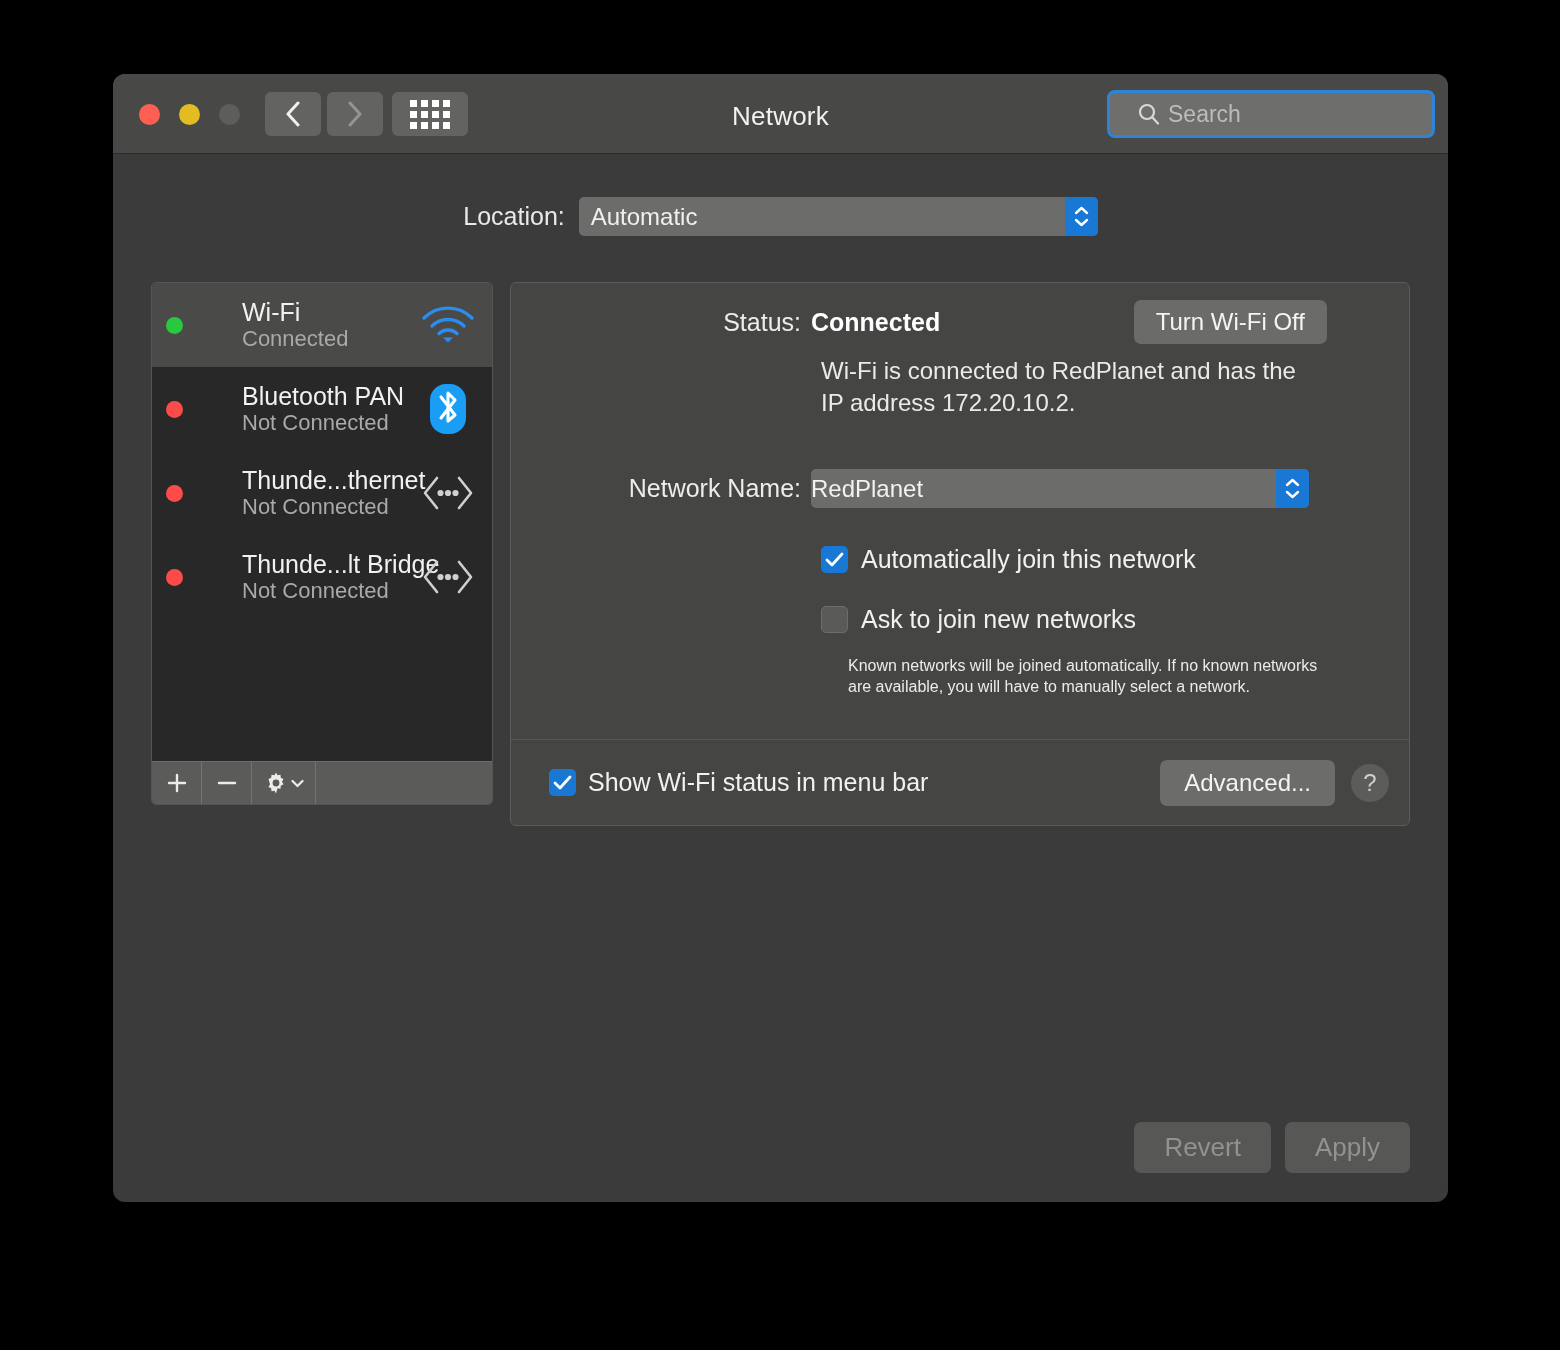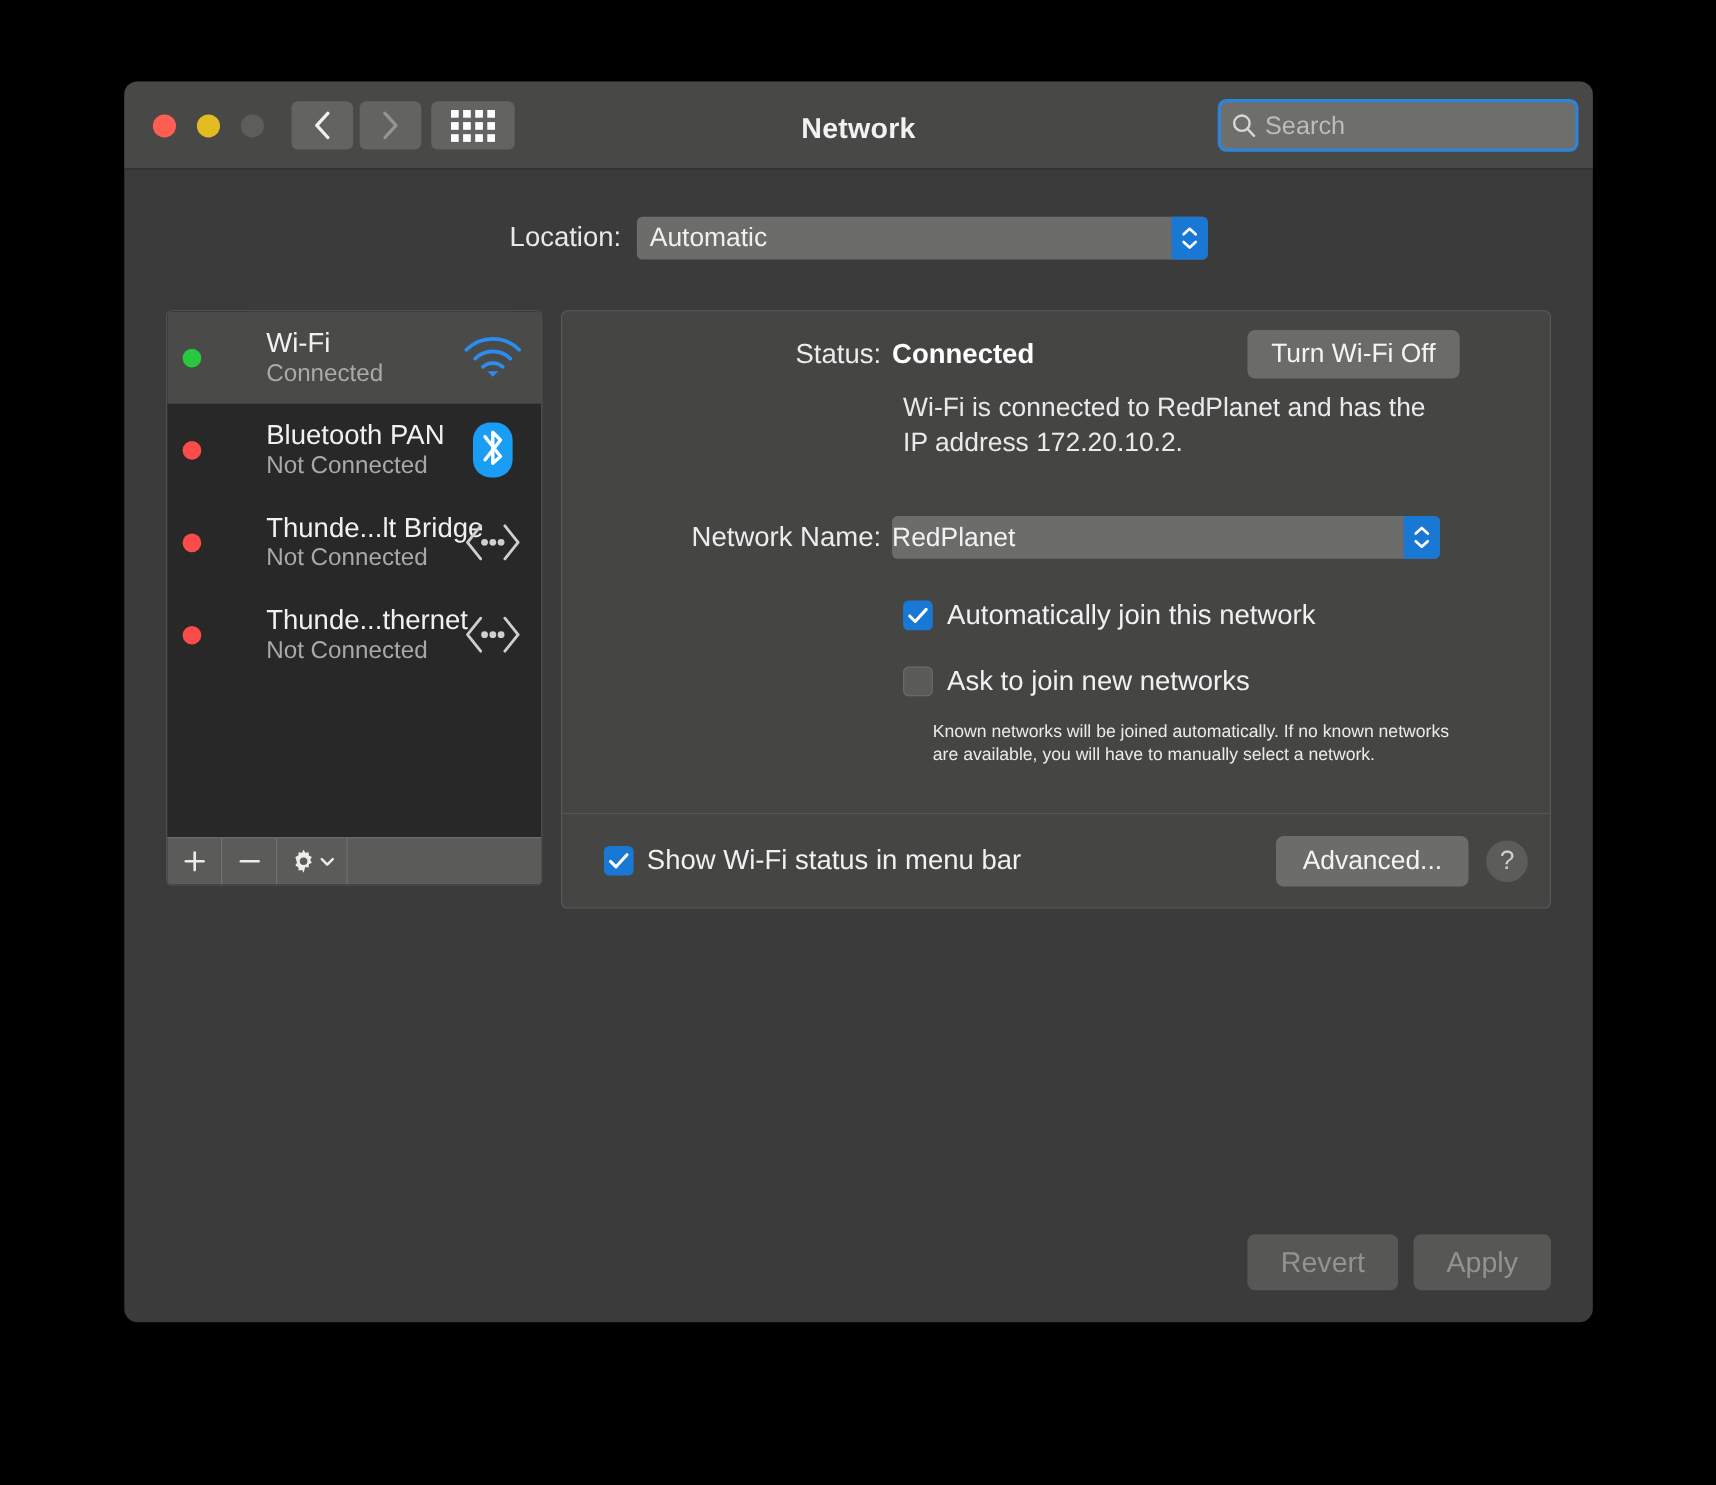--- a/index.html
+++ b/index.html
@@ -92,7 +92,6 @@
     color: #f2f2f2;
     font-size: 26px;
     letter-spacing: 0.2px;
-    font-weight: bold;
   }
 
   .search-wrap {

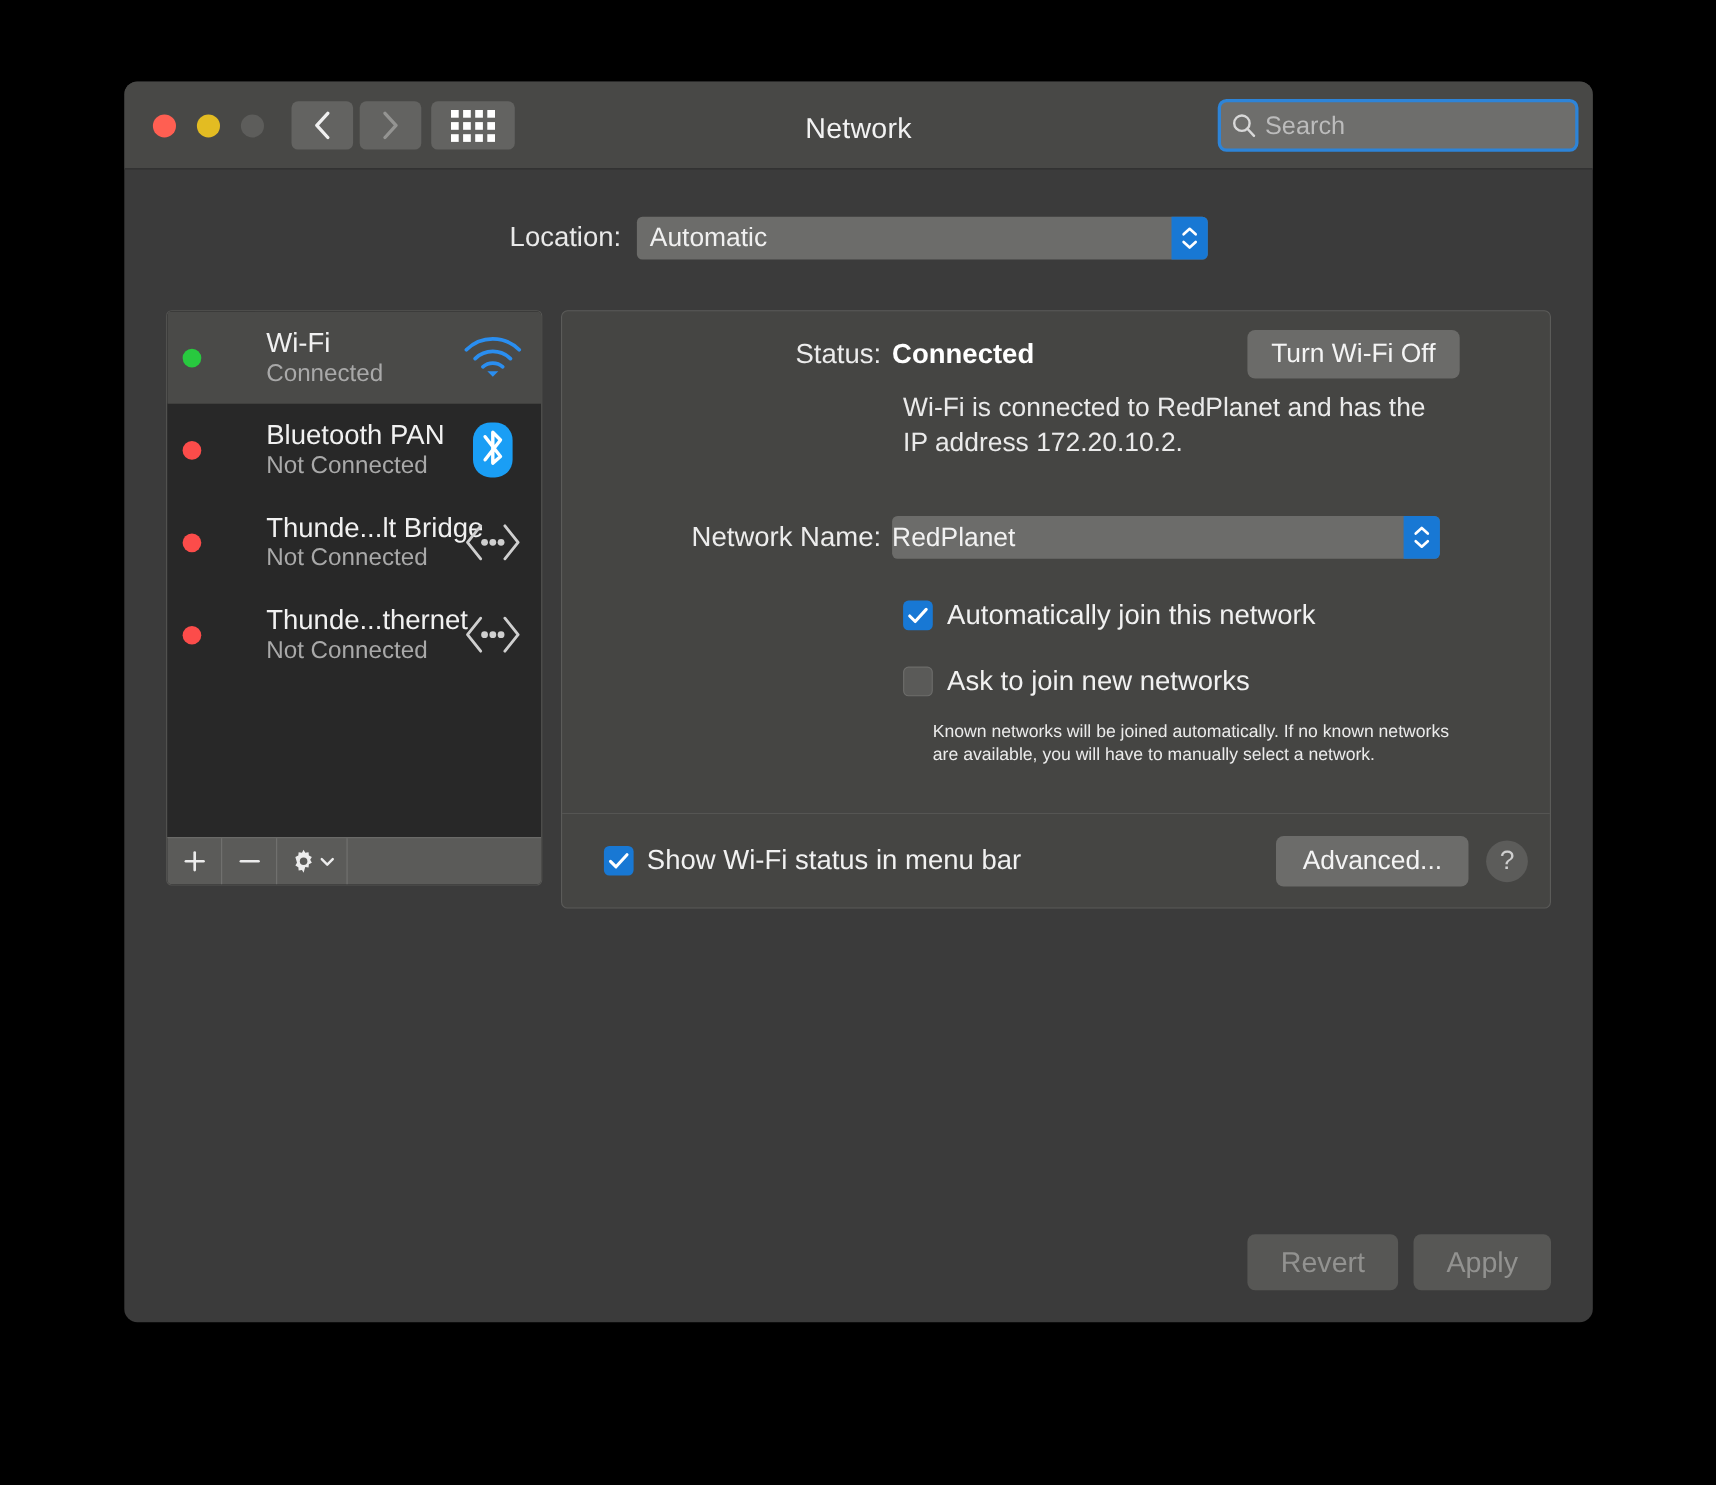--- a/index.html
+++ b/index.html
@@ -105,7 +105,7 @@
     border: 3px solid #2d84d8;
     display: flex;
     align-items: center;
-    padding: 0 10px;
+    padding: 0 28px;
     gap: 8px;
   }
   .search-wrap svg { flex: none; }

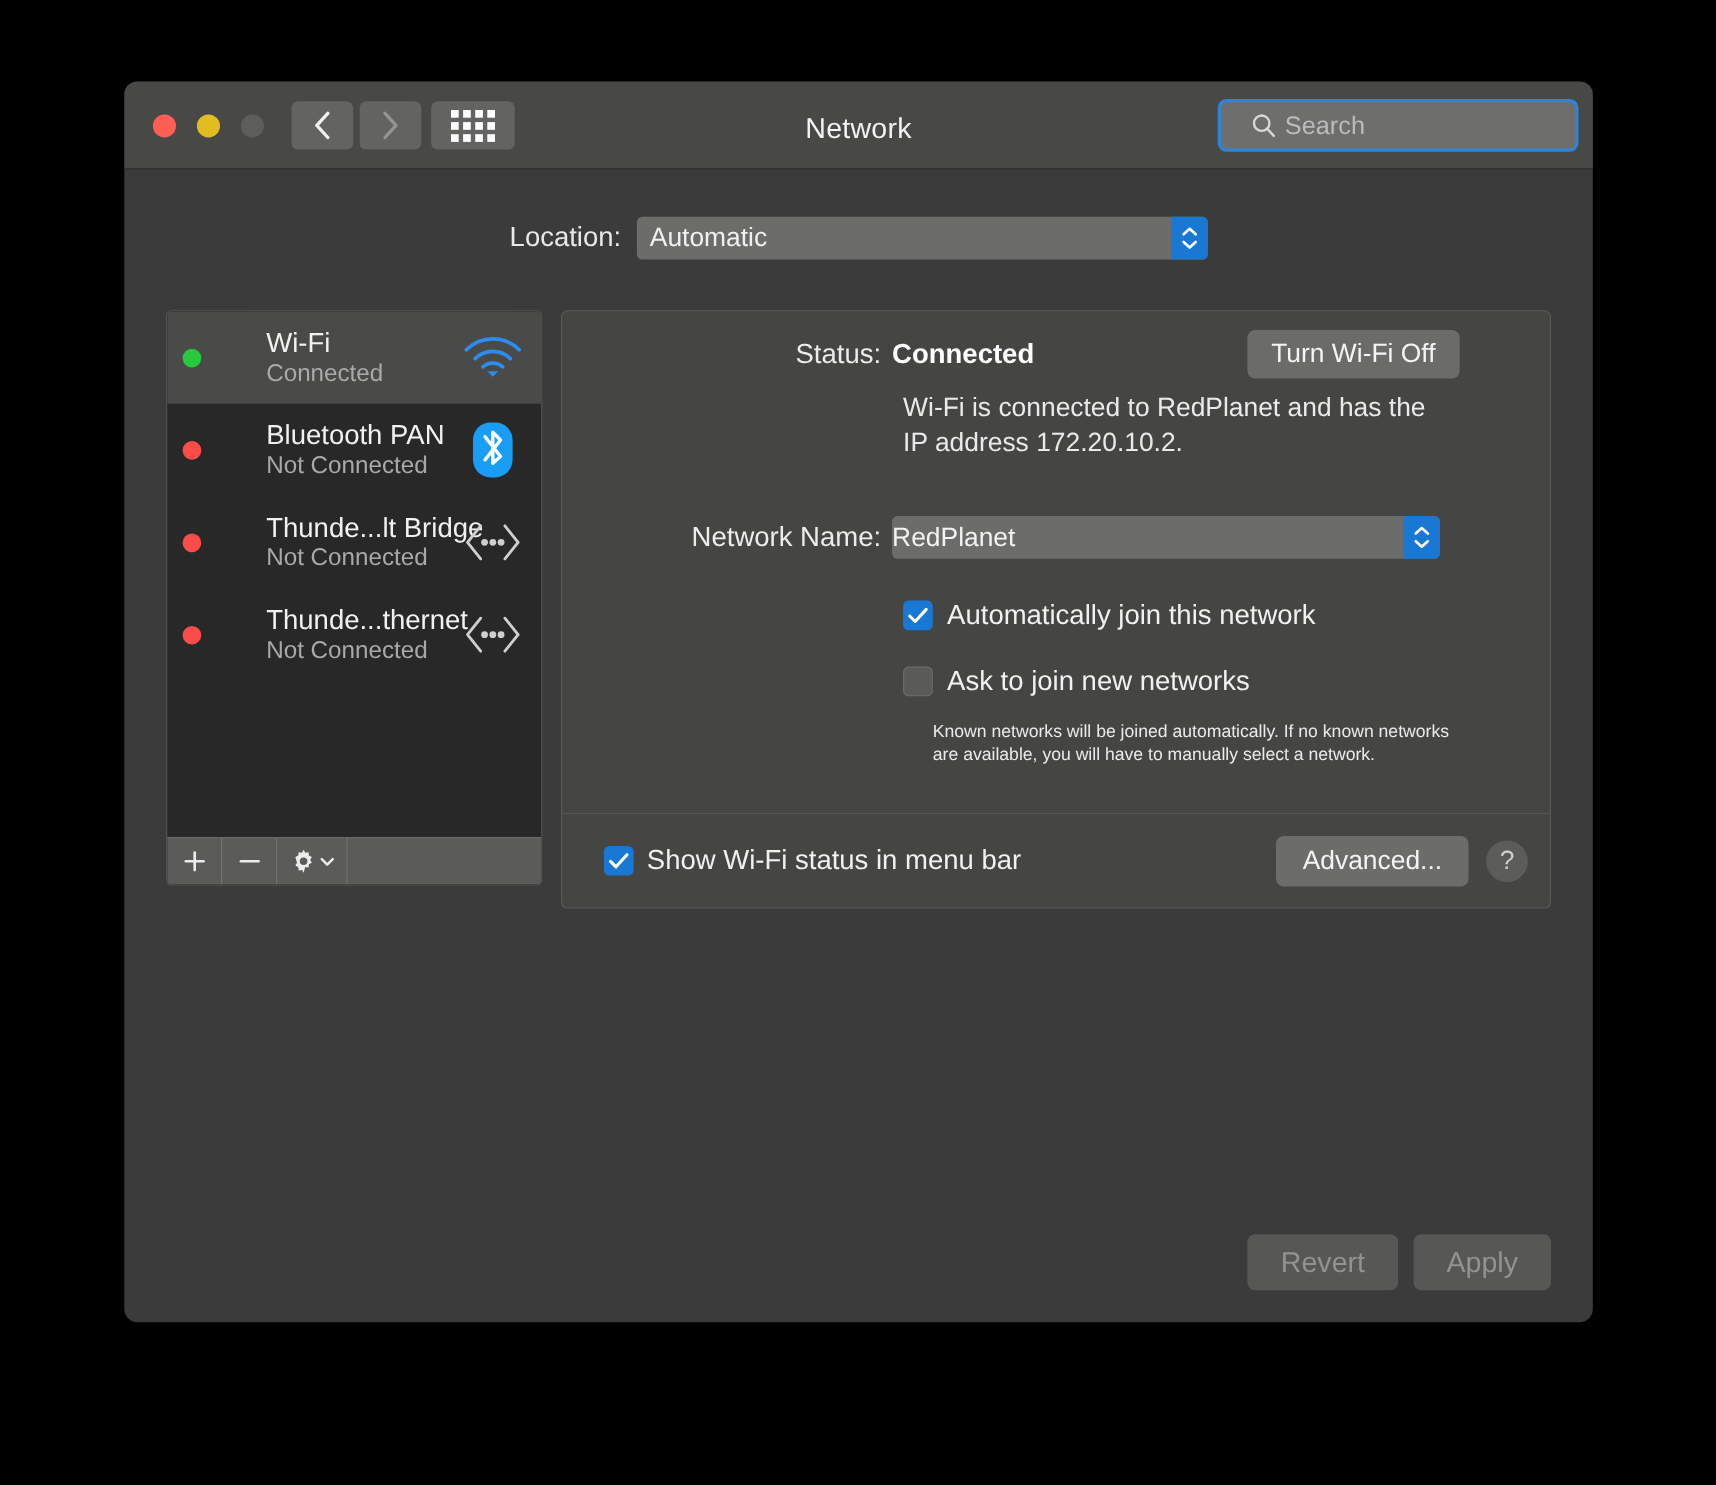--- a/index.html
+++ b/index.html
@@ -473,7 +473,7 @@
         <div class="svc">
           <span class="svc-dot dot-red"></span>
           <span class="svc-text">
-            <span class="svc-name">Thunde...lt Bridge</span>
+            <span class="svc-name">Thunde...thernet</span>
             <span class="svc-status">Not Connected</span>
           </span>
           <span class="svc-icon">
@@ -490,7 +490,7 @@
         <div class="svc">
           <span class="svc-dot dot-red"></span>
           <span class="svc-text">
-            <span class="svc-name">Thunde...thernet</span>
+            <span class="svc-name">Thunde...lt Bridge</span>
             <span class="svc-status">Not Connected</span>
           </span>
           <span class="svc-icon">

